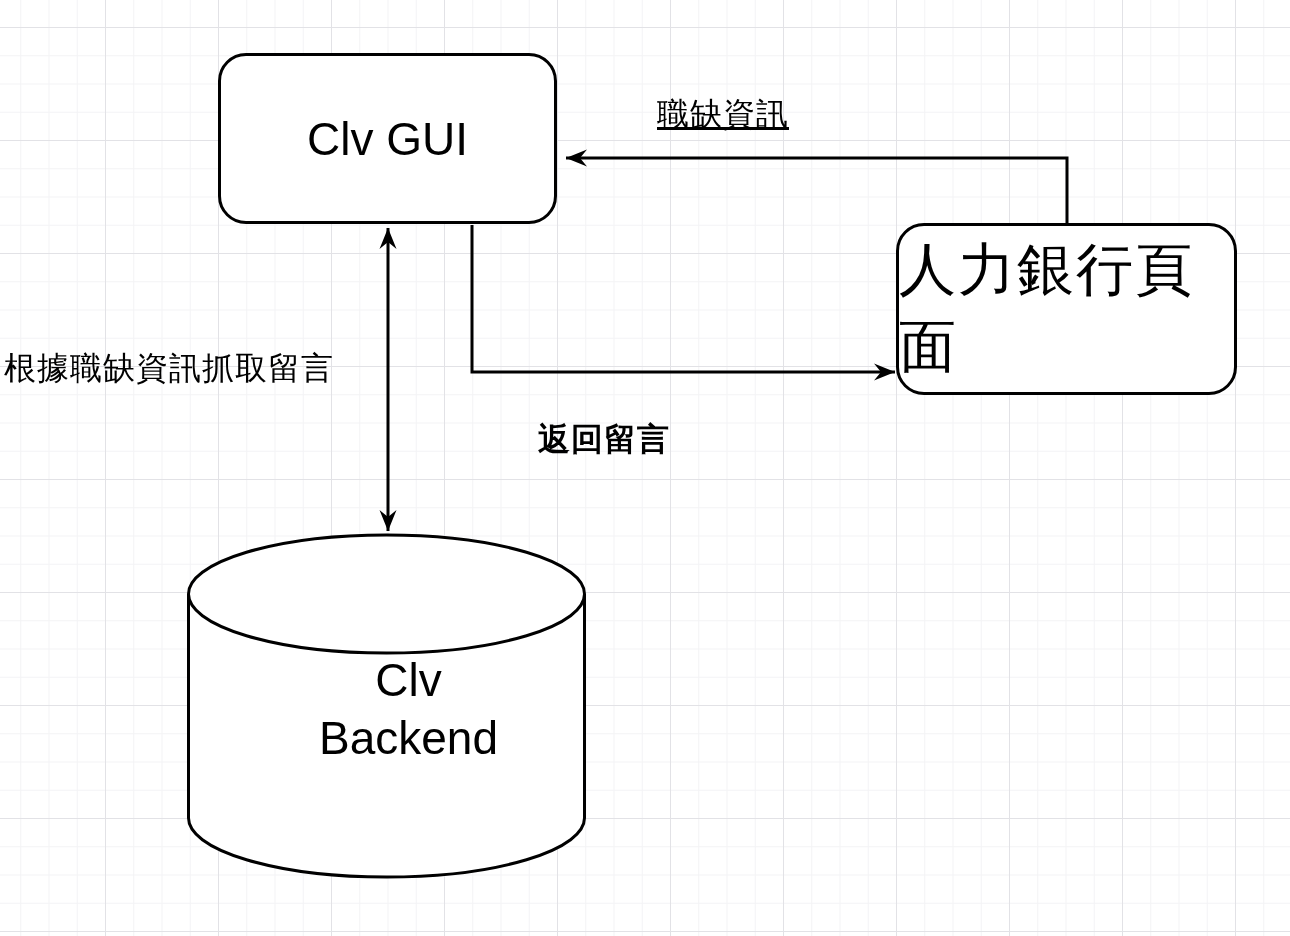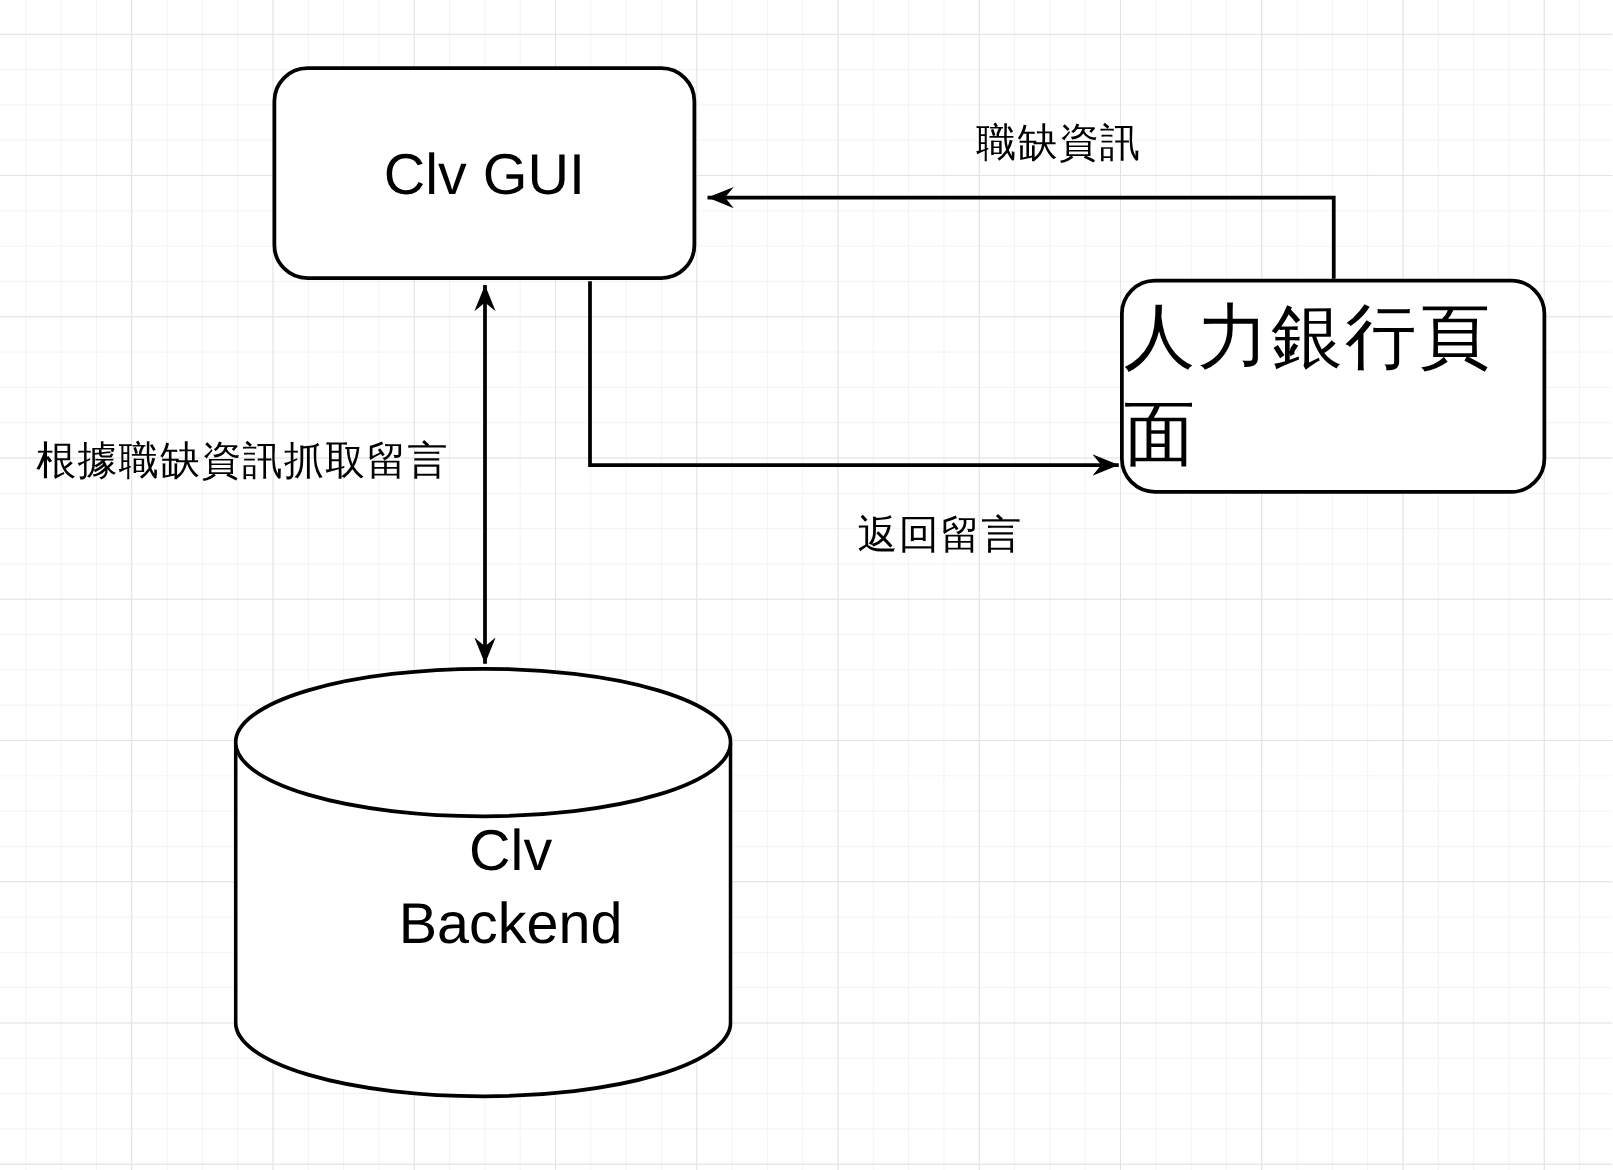--- a/index.html
+++ b/index.html
@@ -76,9 +76,10 @@
     white-space: nowrap;
   }
   .label-job-info {
-    left: 633px; top: 93px;
+    left: 657px; top: 93px;
     width: 280px;
-    text-align: right;
+    text-align: left;
+    text-decoration: underline;
   }
   .label-return {
     left: 538px; top: 406px;

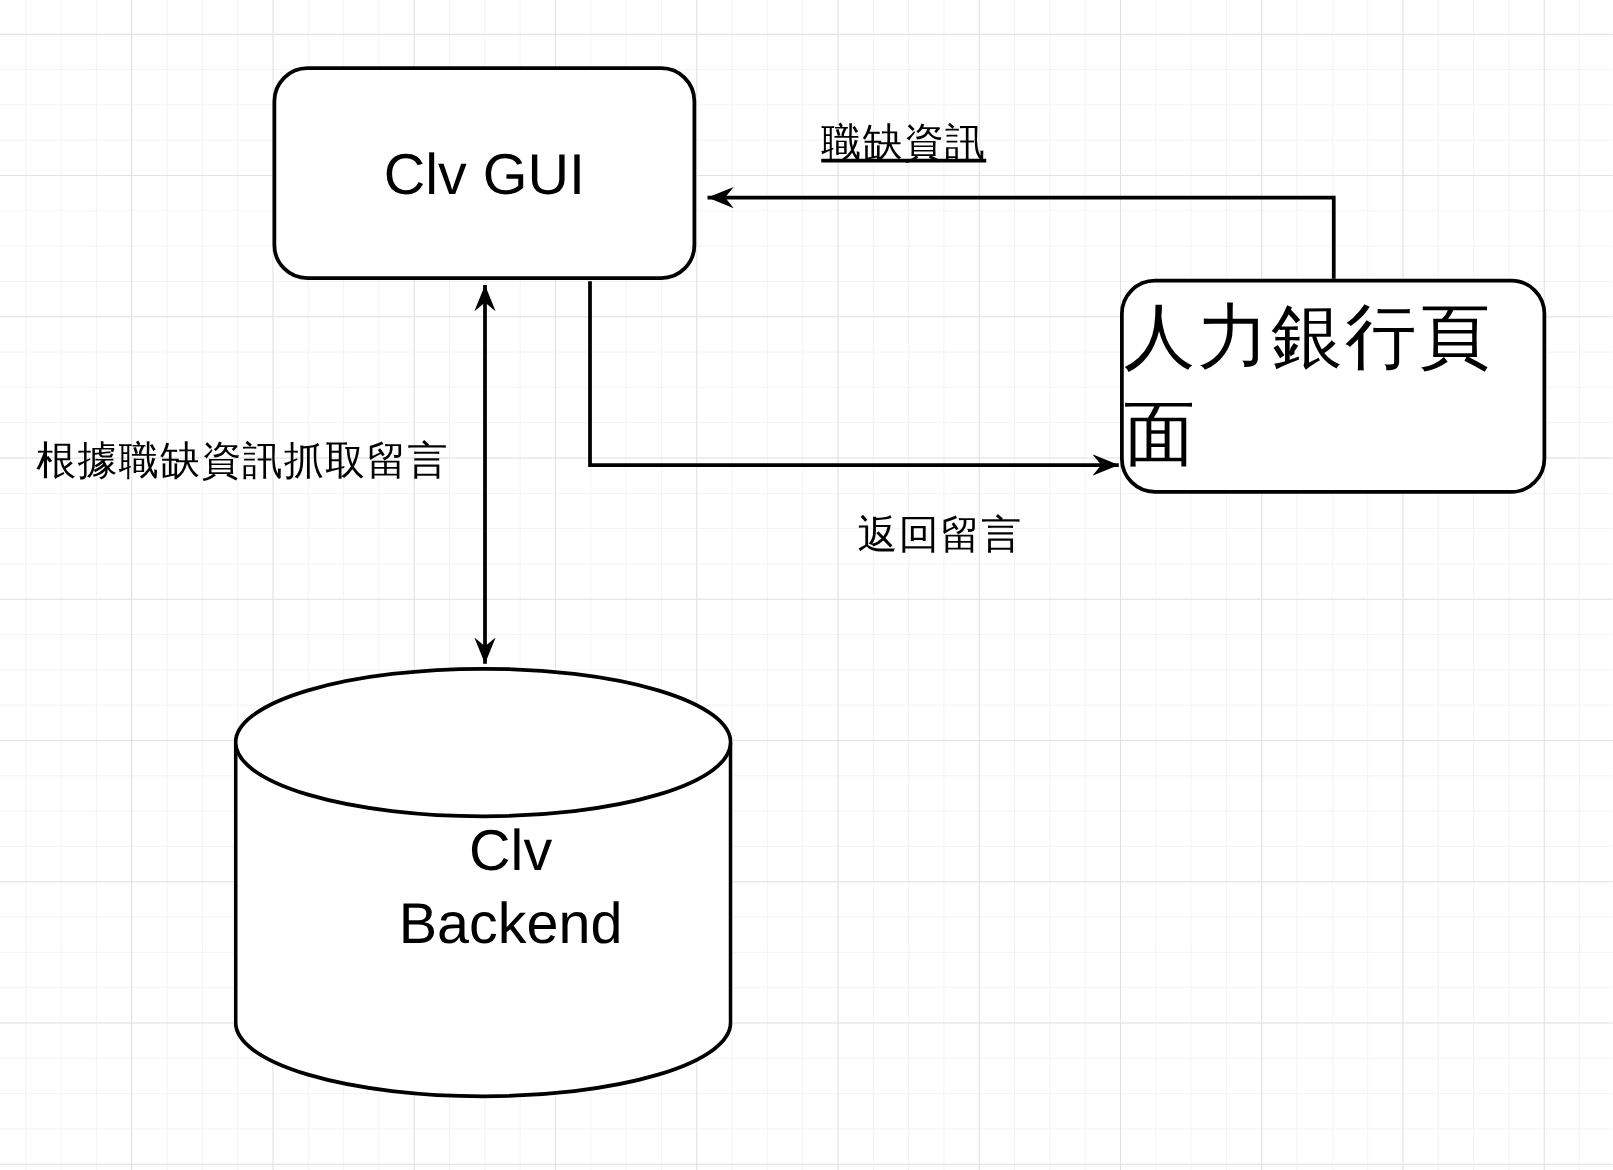--- a/index.html
+++ b/index.html
@@ -87,7 +87,7 @@
     text-align: right;
   }
   .label-fetch {
-    left: 29px; top: 347px;
+    left: 4px; top: 347px;
   }
 </style>
 </head>

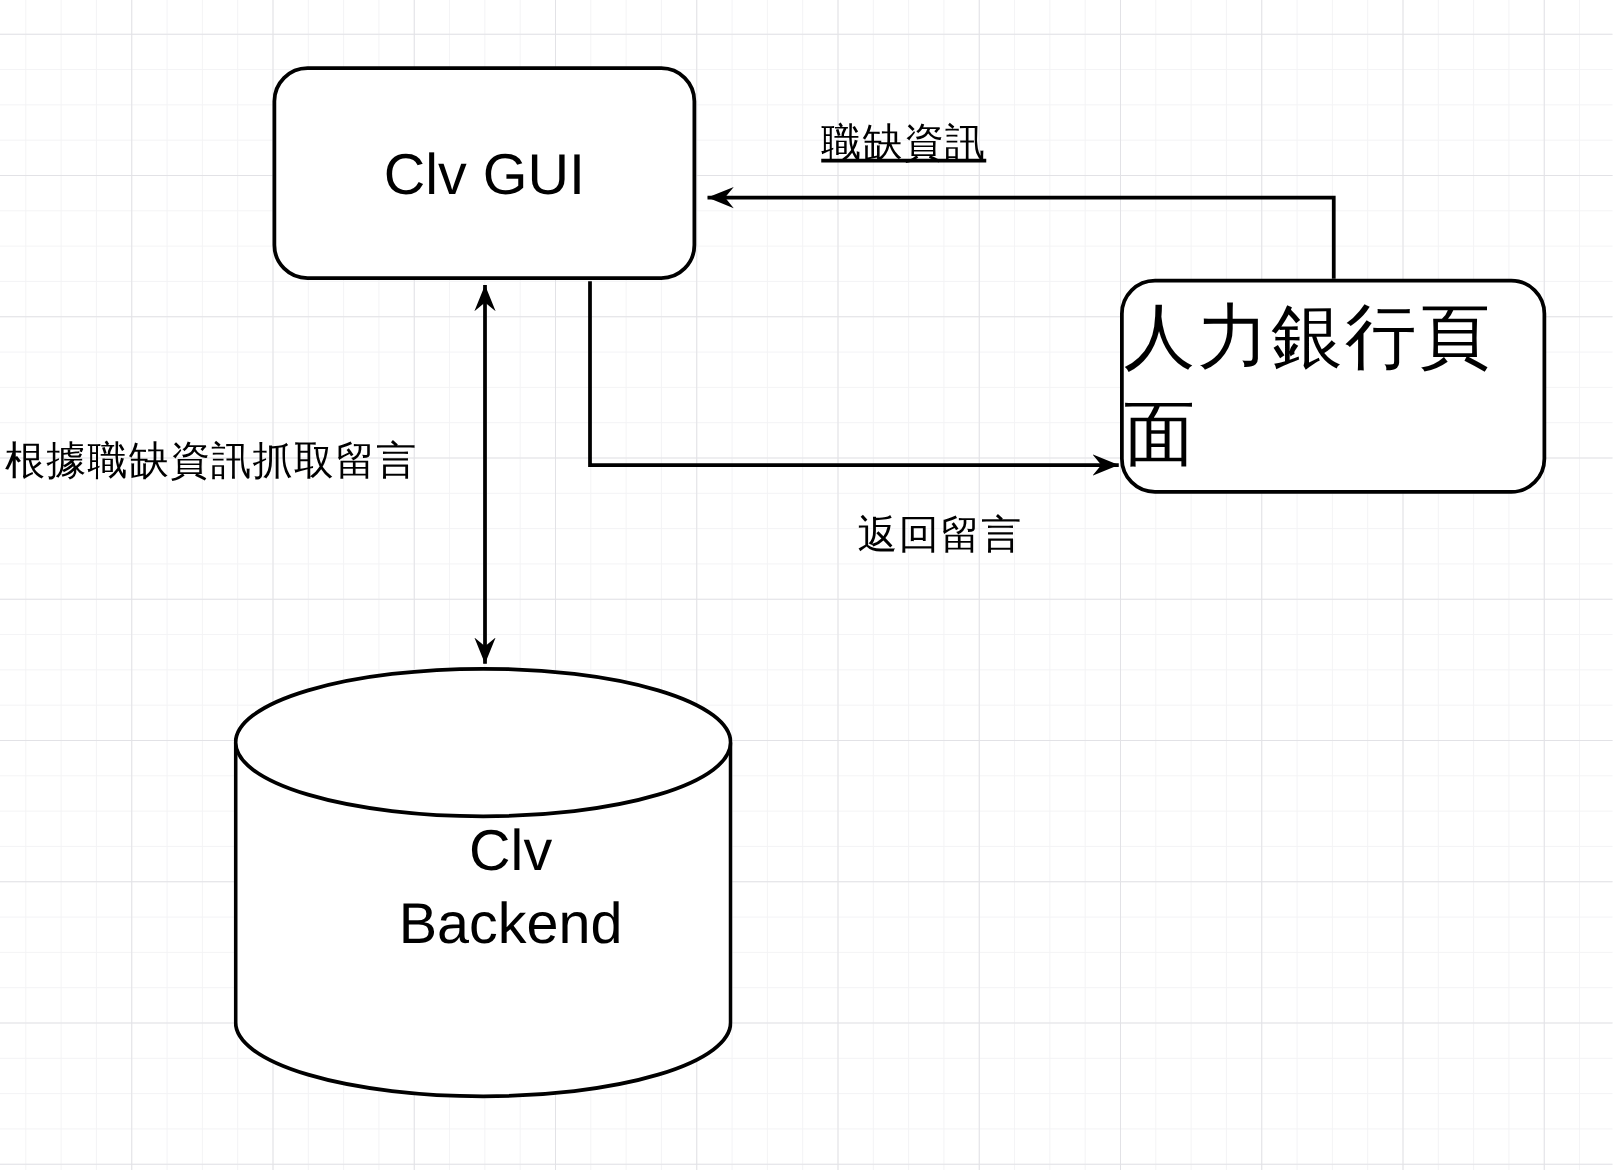--- a/index.html
+++ b/index.html
@@ -82,9 +82,10 @@
     text-decoration: underline;
   }
   .label-return {
-    left: 538px; top: 406px;
+    left: 538px; top: 418px;
     width: 280px;
-    text-align: right;
+    text-align: left;
+    font-weight: bold;
   }
   .label-fetch {
     left: 4px; top: 347px;

